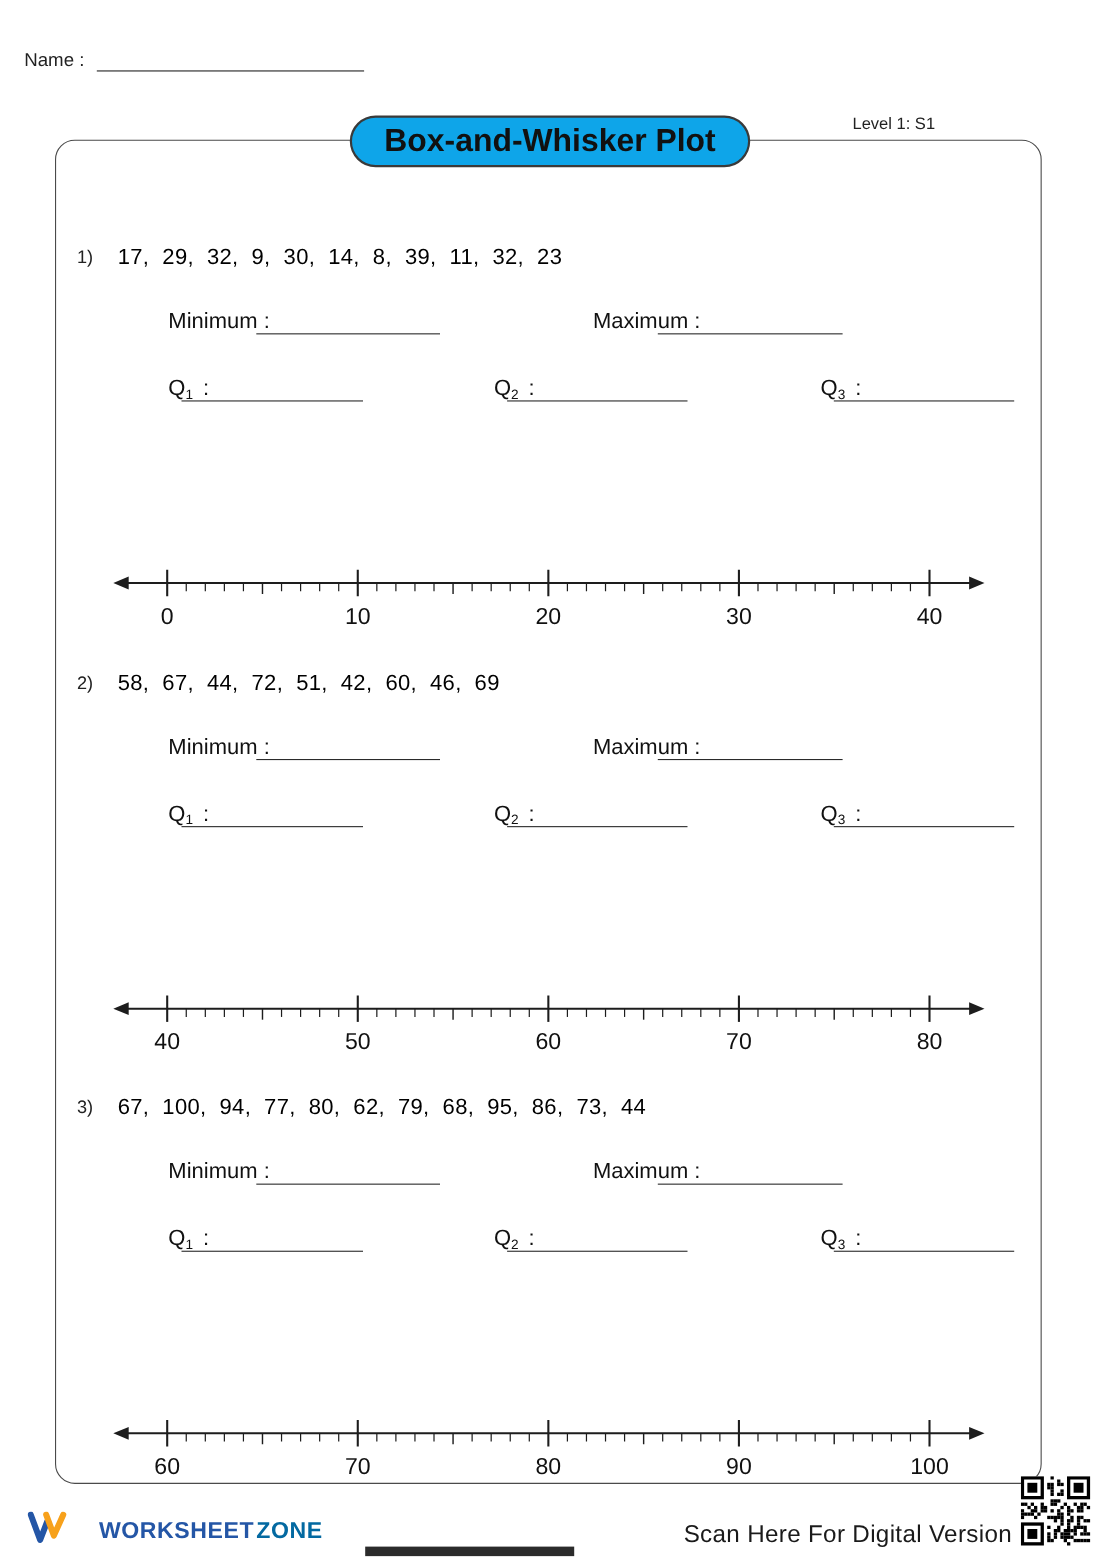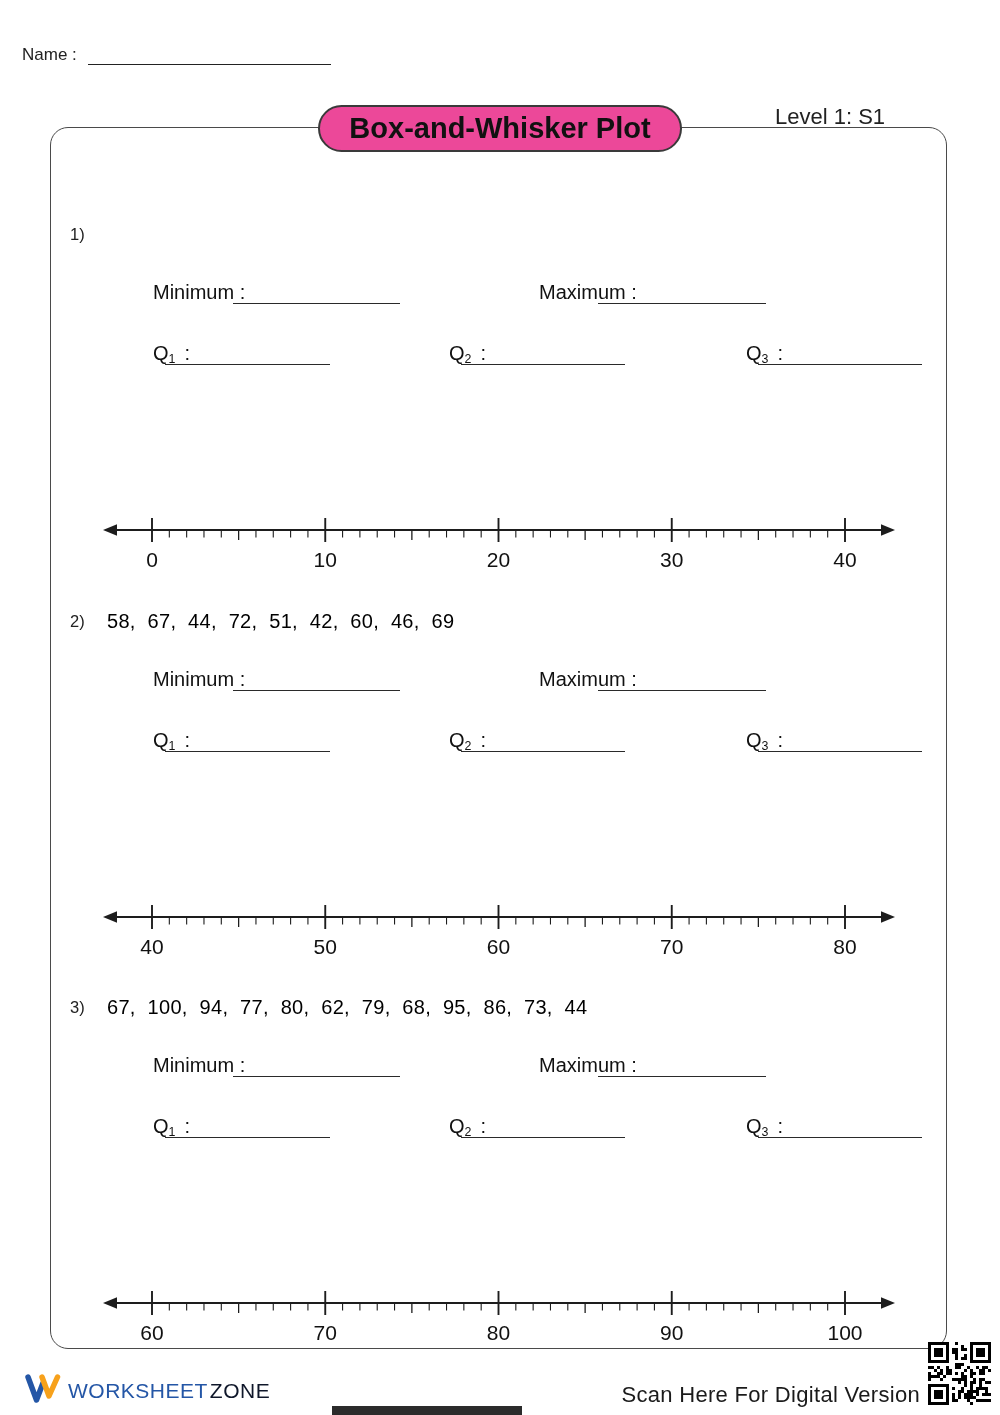--- a/index.html
+++ b/index.html
@@ -28,7 +28,7 @@
   }
   .title-box {
     left: 318px; top: 105px; width: 364px; height: 47px;
-    border: 2.2px solid #3a3a3a; border-radius: 24px; background: #ec4899;
+    border: 2.2px solid #3a3a3a; border-radius: 24px; background: #0ea5e9;
     display: flex; align-items: center; justify-content: center;
     font-size: 29px; font-weight: 700; color: #111; z-index: 2; text-align: right;
   }

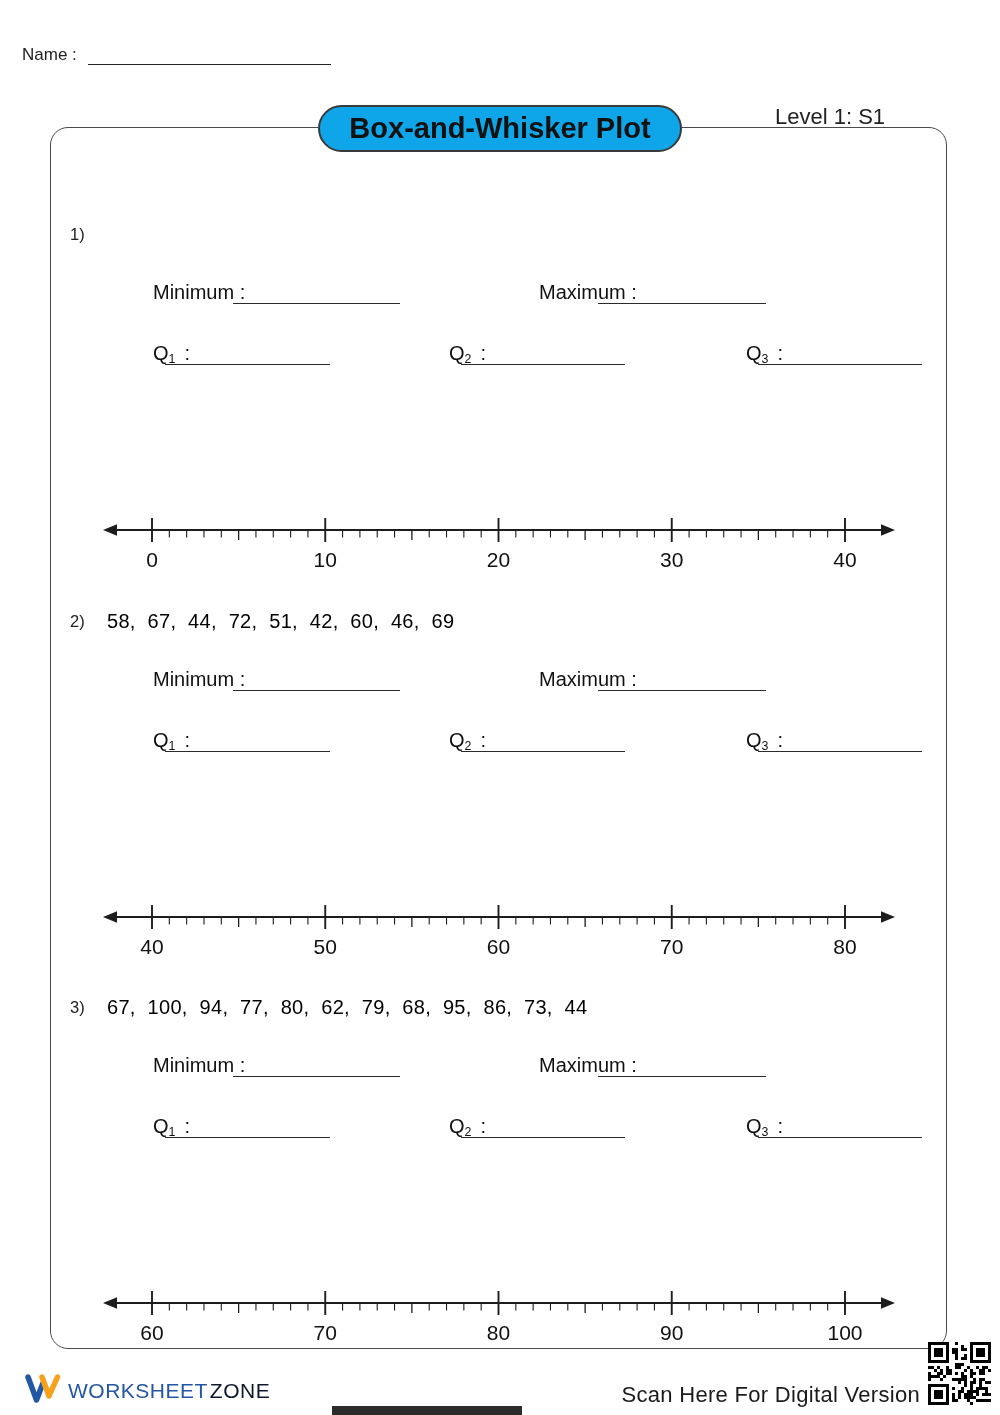--- a/index.html
+++ b/index.html
@@ -20,7 +20,7 @@
   .name-label { left: 22px; top: 45px; font-size: 17px; color: #222; }
   .name-line { left: 88px; top: 44px; width: 243px; height: 21px; border-bottom: 1.6px solid #222; }
 
-  .level-tag { left: 775px; top: 104px; font-size: 22px; color: #222; }
+  .level-tag { left: 775px; top: 104px; font-size: 15px; color: #222; }
 
   .sheet-border {
     left: 50px; top: 127px; width: 897px; height: 1222px;

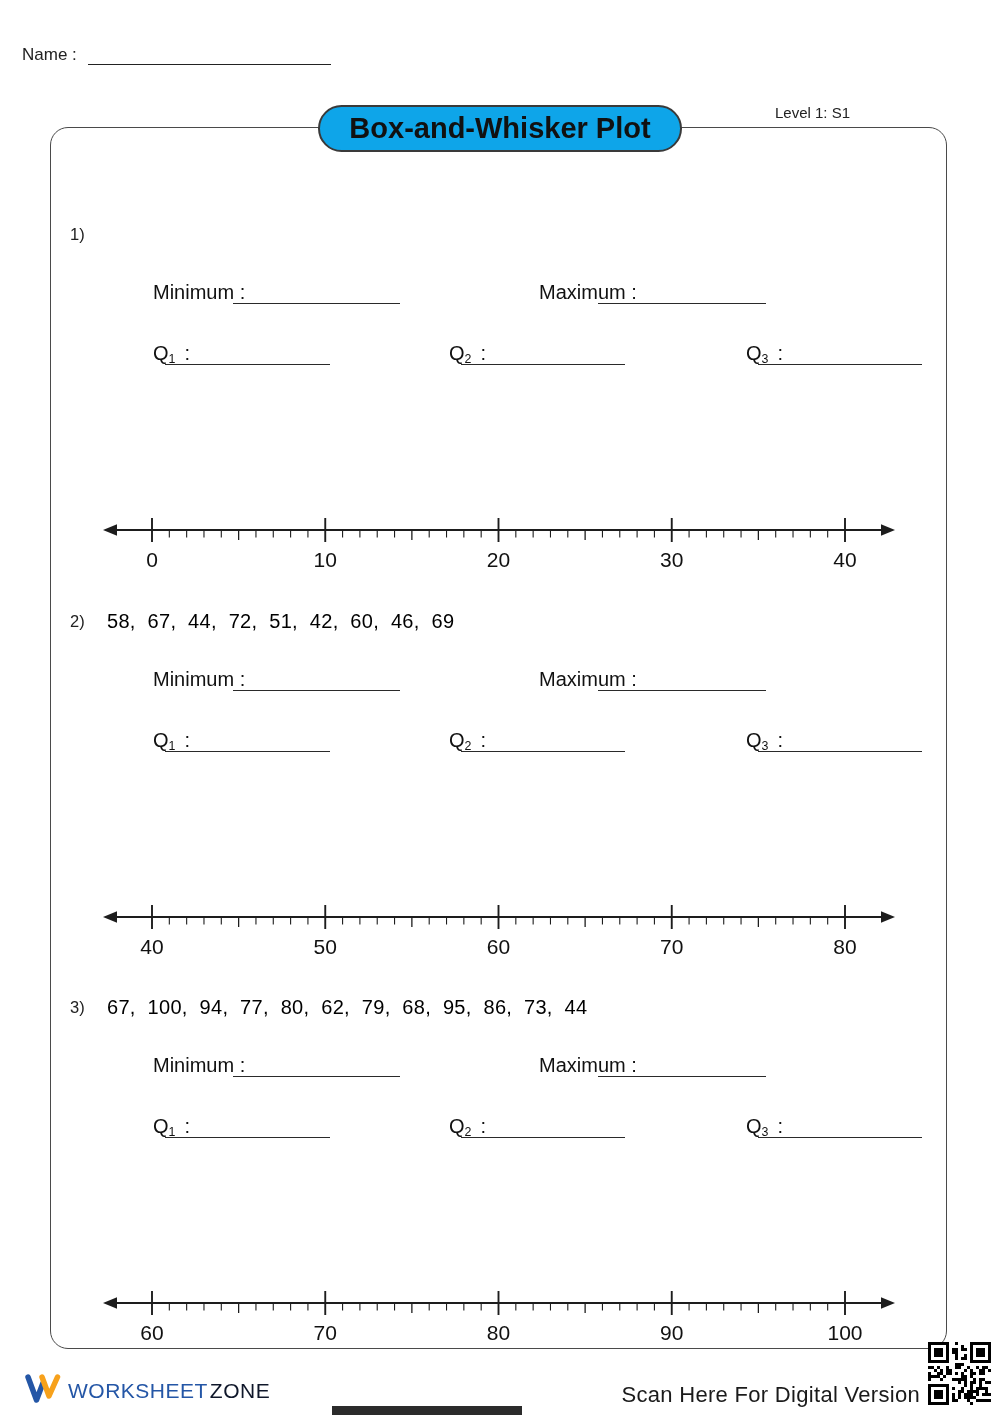--- a/index.html
+++ b/index.html
@@ -94,6 +94,7 @@
 
   <div class="abs problem p1">
     <span class="p-number">1)</span>
+    <span class="p-values">17, 29, 32, 9, 30, 14, 8, 39, 11, 32, 23</span>
     <div class="row-minmax">
       <span class="flabel min-label">Minimum :</span>
       <div class="blank min-blank"></div>

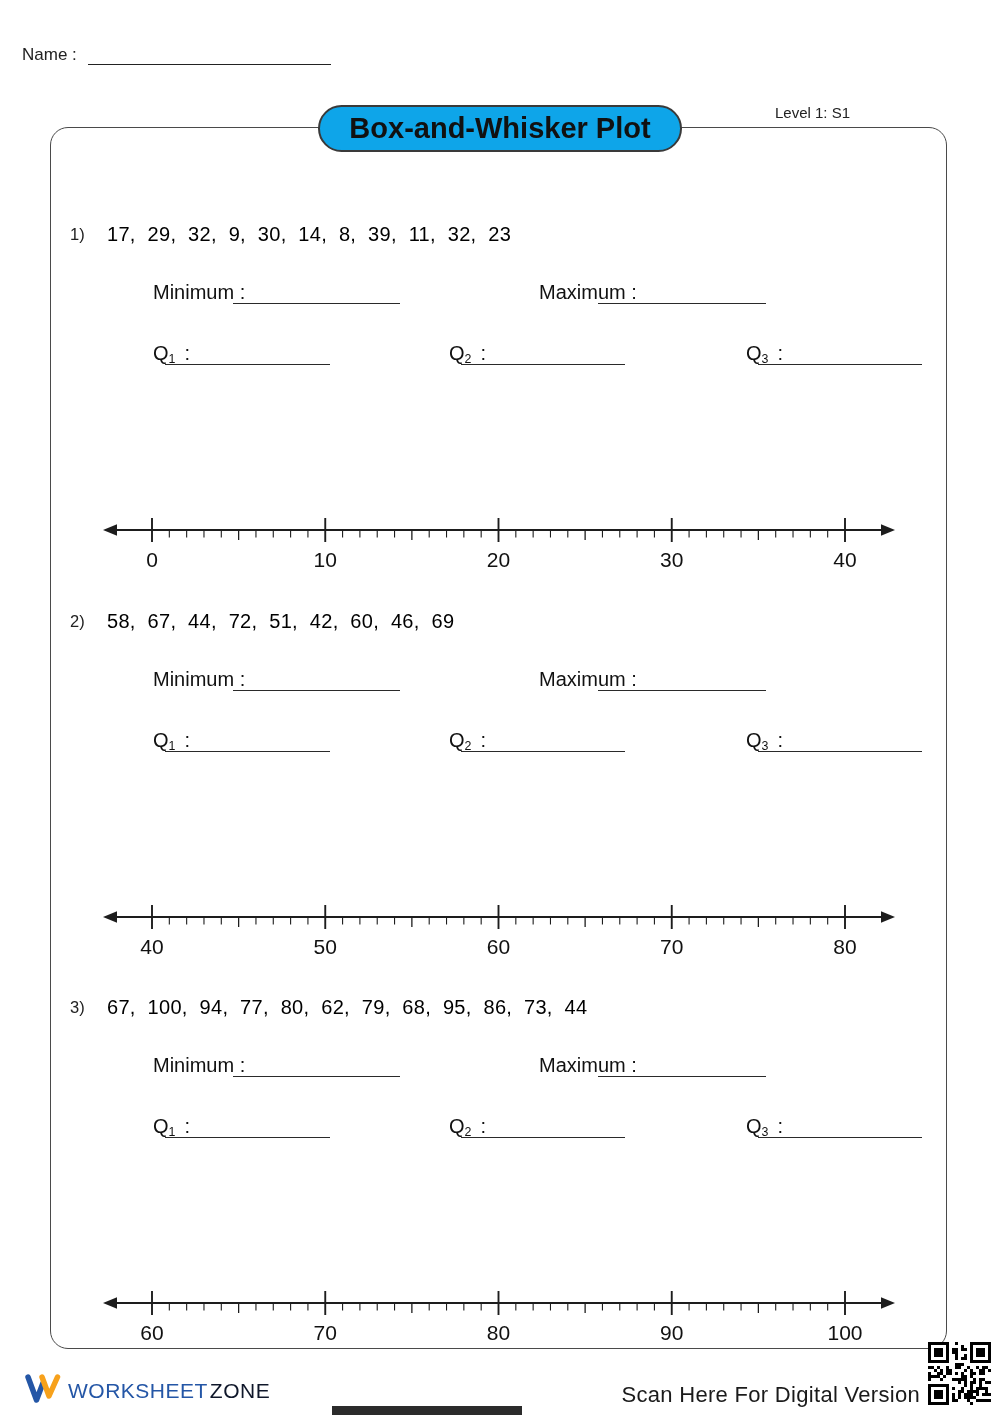--- a/index.html
+++ b/index.html
@@ -68,7 +68,7 @@
   .footer-logo {
     left: 25px; top: 1374px; display: flex; align-items: center; gap: 7px;
   }
-  .brand { font-size: 21px; font-weight: 400; letter-spacing: 0.5px; display: flex; gap: 2px; }
+  .brand { font-size: 21px; font-weight: 700; letter-spacing: 0.5px; display: flex; gap: 2px; margin-left: 22px; }
   .brand-first { color: #2456a6; }
   .brand-second { color: #0f172a; }
 

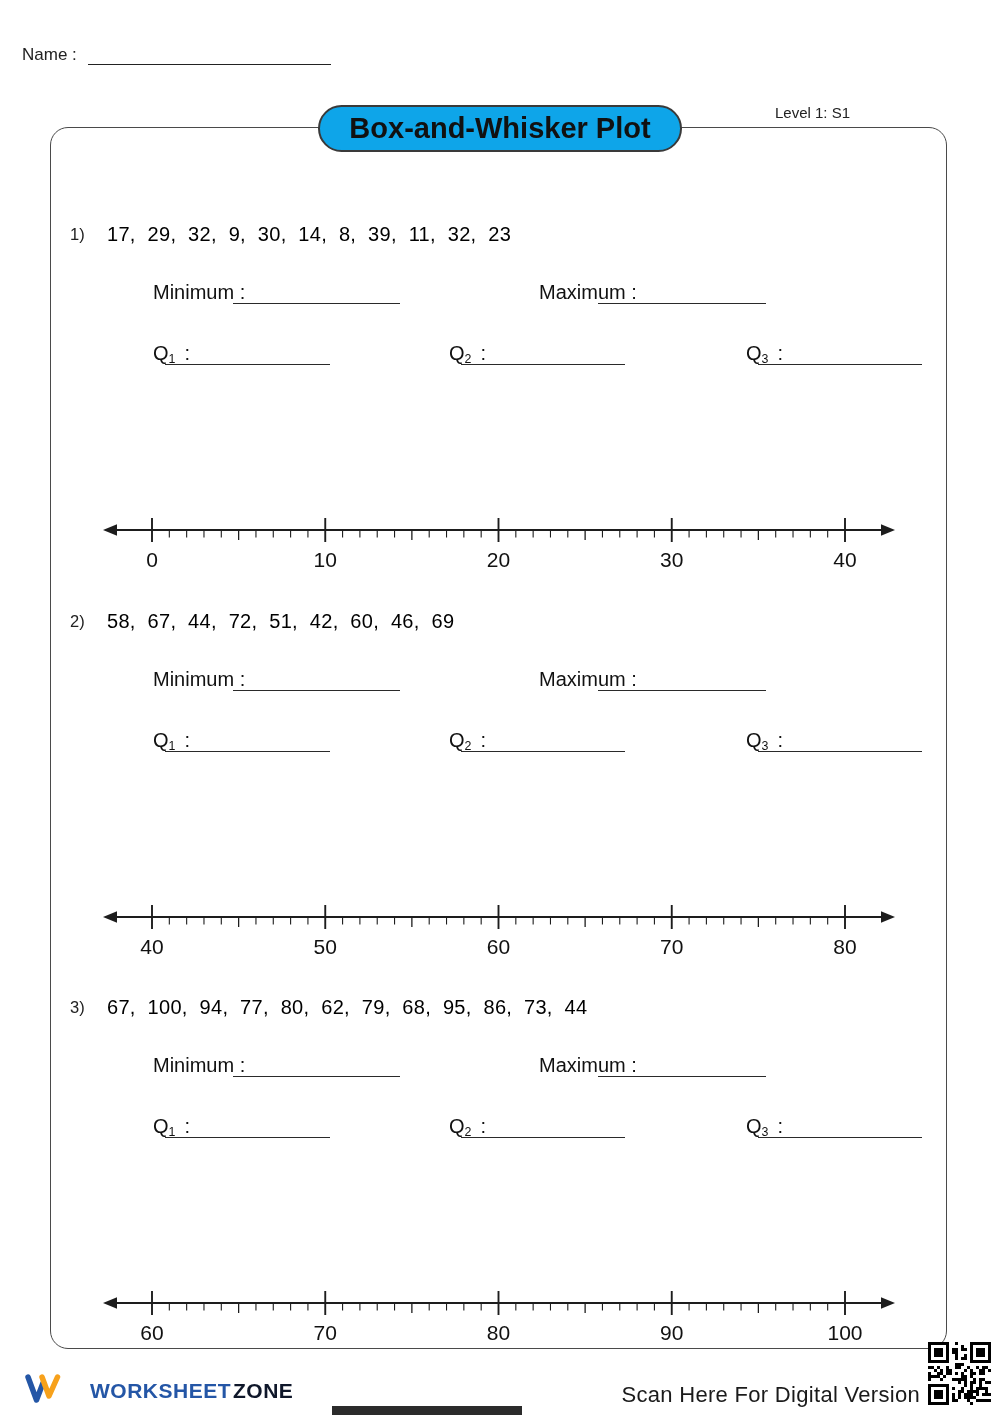--- a/index.html
+++ b/index.html
@@ -70,7 +70,7 @@
   }
   .brand { font-size: 21px; font-weight: 700; letter-spacing: 0.5px; display: flex; gap: 2px; margin-left: 22px; }
   .brand-first { color: #2456a6; }
-  .brand-second { color: #0f172a; }
+  .brand-second { color: #0369a1; }
 
   .scan-text { right: 80px; top: 1382px; font-size: 22px; color: #1a1a1a; letter-spacing: 0.3px; }
   .qr { left: 928px; top: 1342px; width: 64px; height: 64px; }

